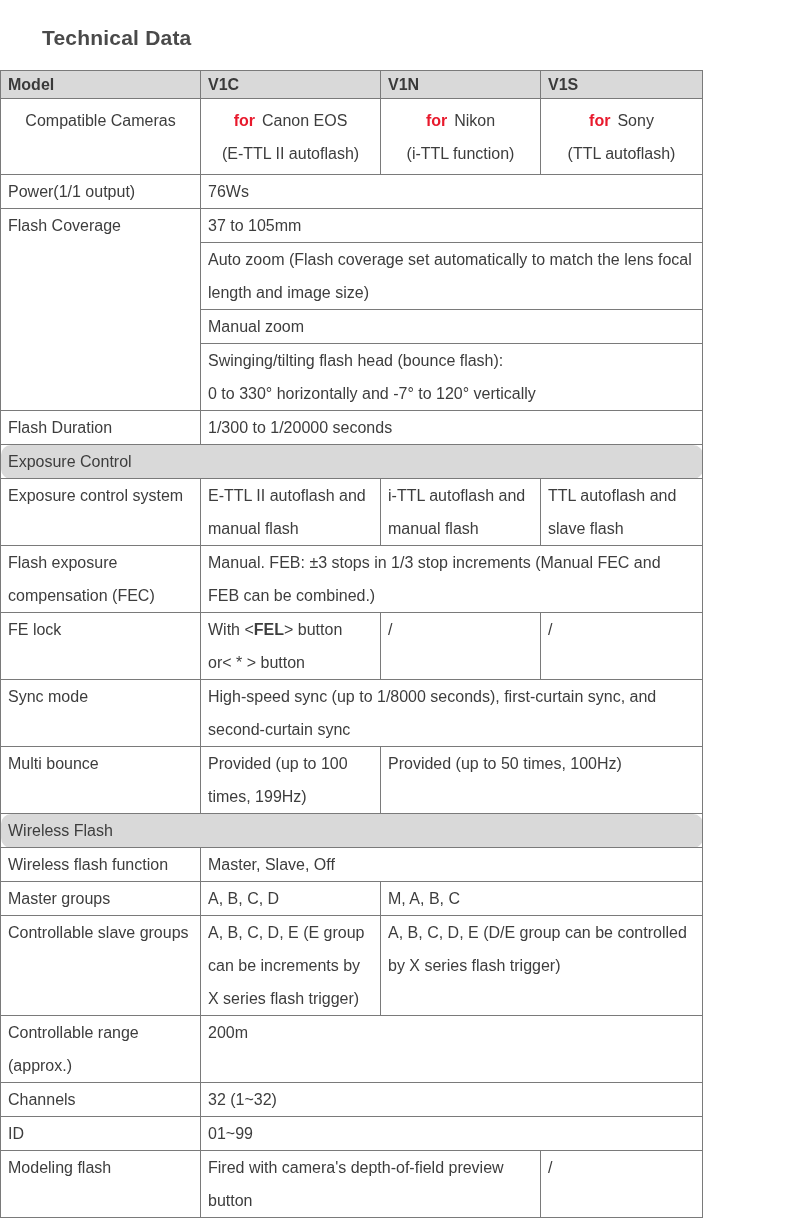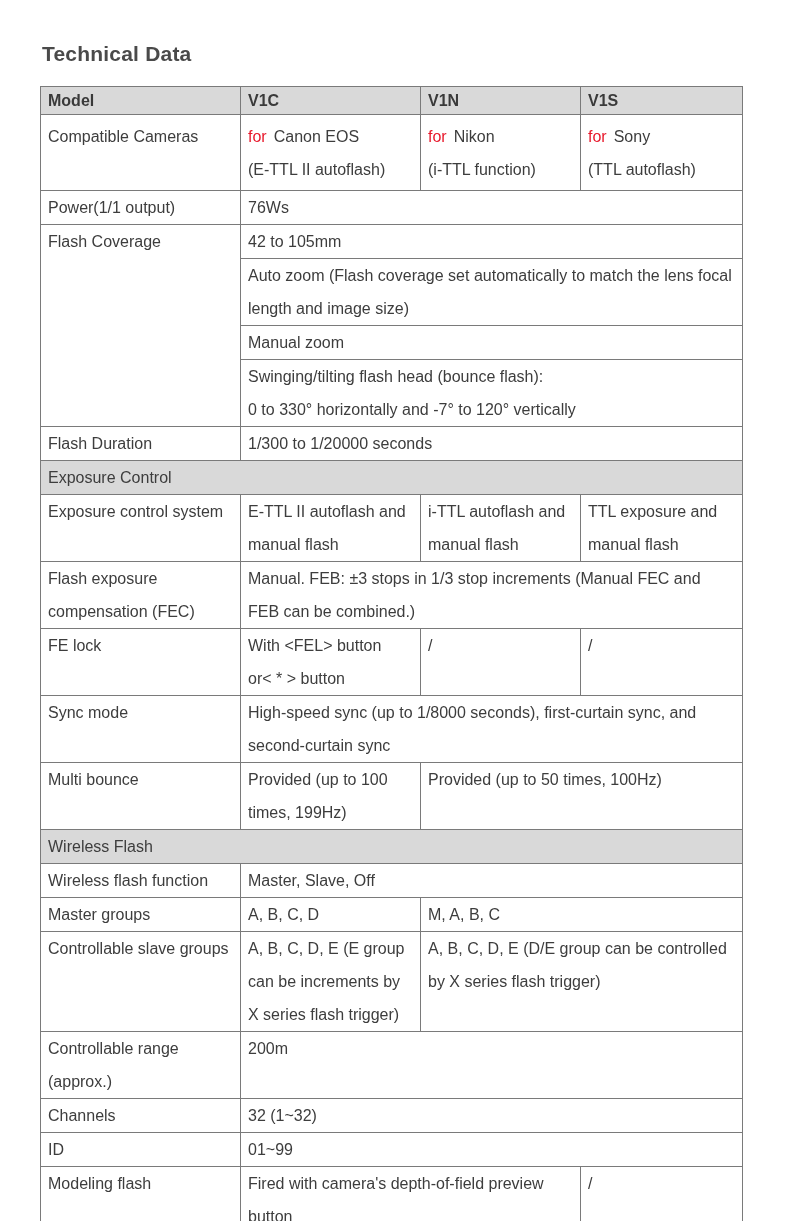--- a/index.html
+++ b/index.html
@@ -15,7 +15,7 @@
     font-family: "Liberation Sans", sans-serif;
     overflow: hidden;
     box-sizing: border-box;
-    padding-top: 42px;
+    padding-top: 26px;
   }
   .page-title {
     margin: 0 0 20px 42px;

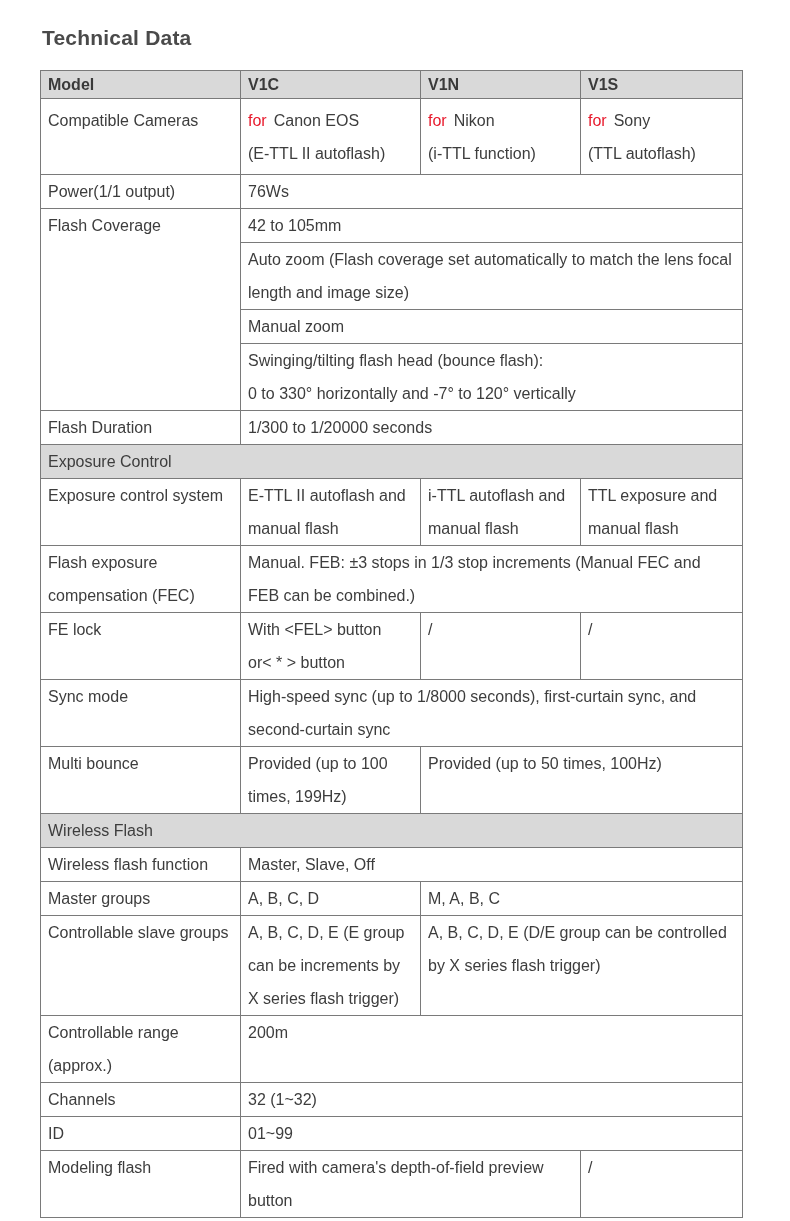--- a/index.html
+++ b/index.html
@@ -27,7 +27,6 @@
   table.spec {
     border-collapse: collapse;
     table-layout: fixed;
-    margin-left: 40px;
     width: 702px;
   }
   table.spec th,

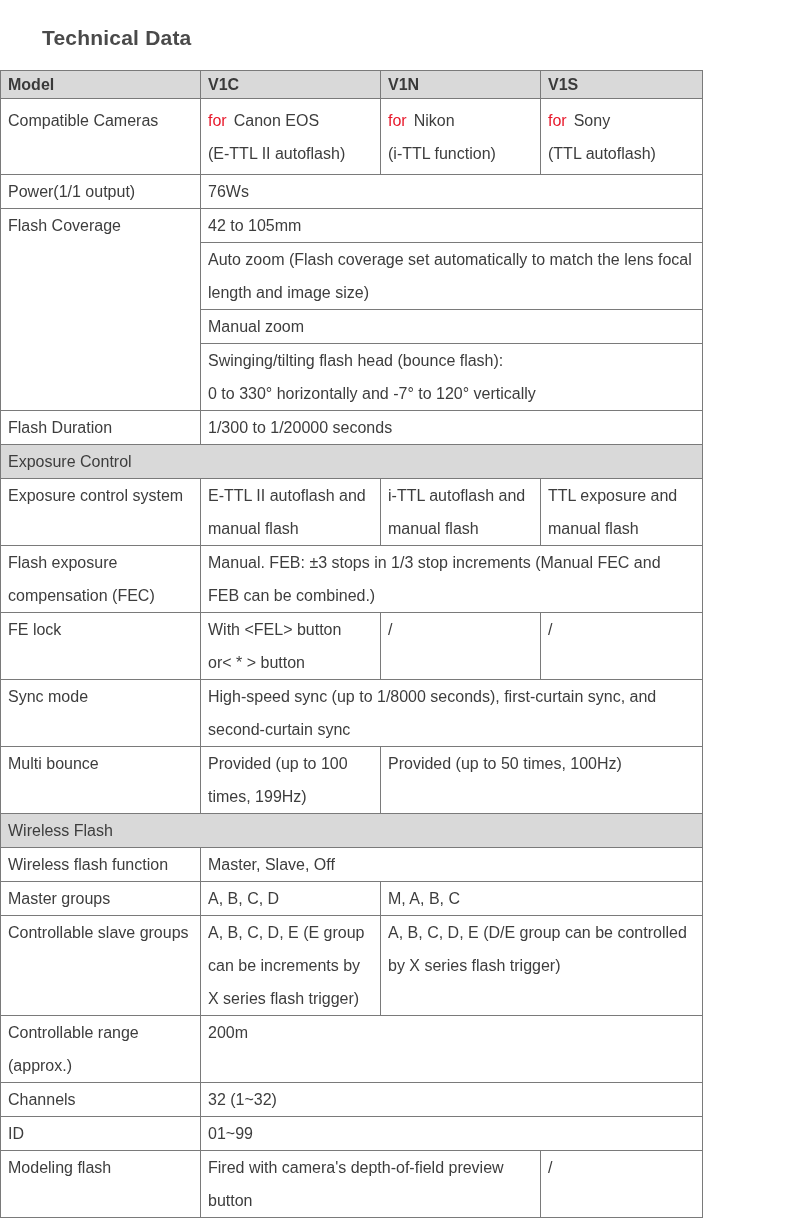--- a/index.html
+++ b/index.html
@@ -56,6 +56,7 @@
   tr.pad-v > td {
     padding-top: 5px;
     padding-bottom: 4px;
+    text-align: center;
   }
   .red {
     color: var(--accent-red, #e8192c);

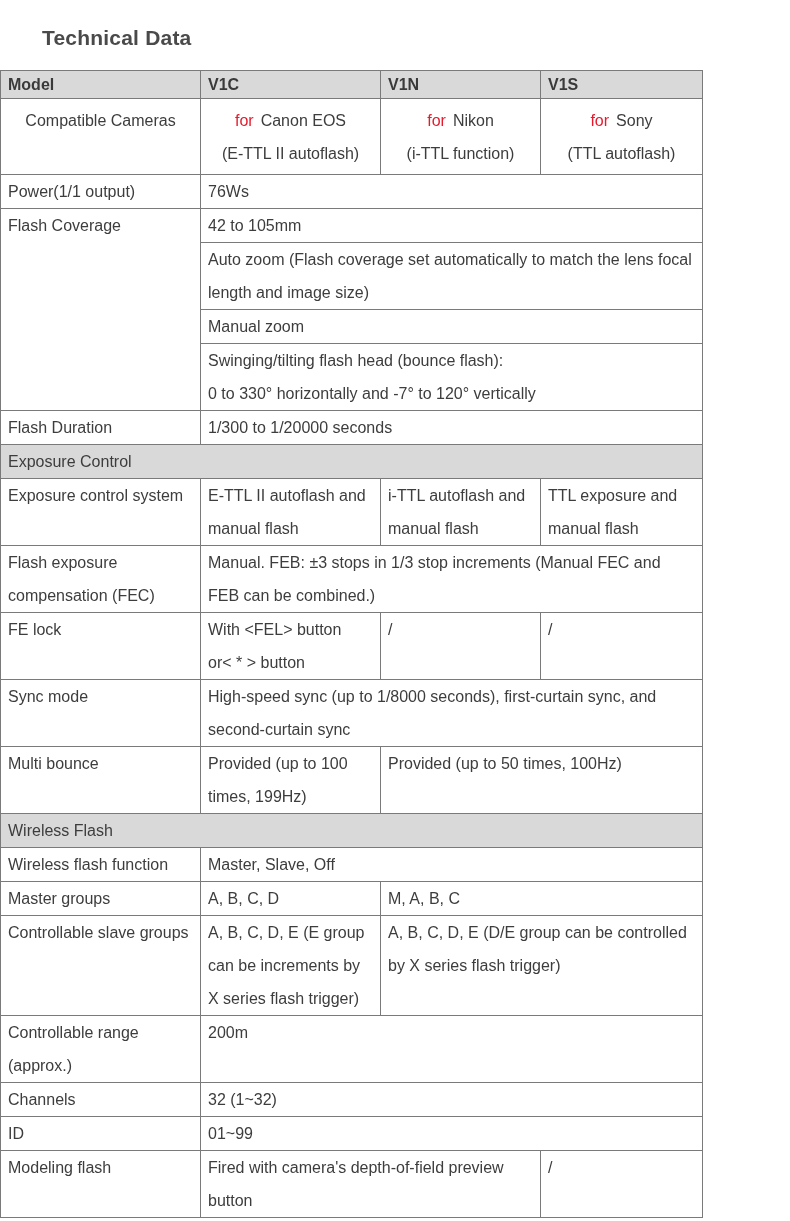--- a/index.html
+++ b/index.html
@@ -60,7 +60,7 @@
   }
   .red {
     color: var(--accent-red, #e8192c);
-    font-weight: 400;
+    font-weight: 700;
     margin-right: 7px;
   }
   .b { font-weight: 400; }

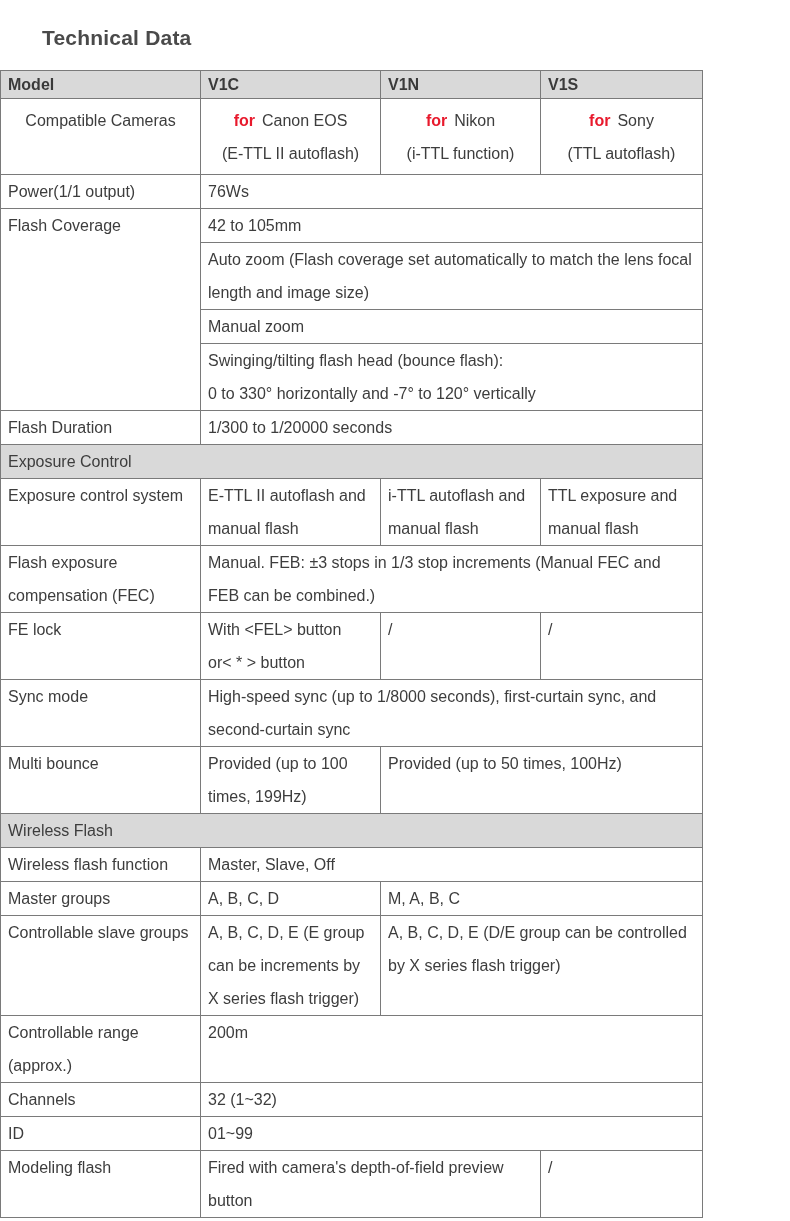--- a/index.html
+++ b/index.html
@@ -113,7 +113,7 @@
 
       <tr>
         <td rowspan="4">Flash Coverage</td>
-        <td colspan="3">42 to 105mm</td>
+        <td colspan="3">37 to 105mm</td>
       </tr>
       <tr>
         <td colspan="3">Auto zoom (Flash coverage set automatically to match the lens focal length and image size)</td>

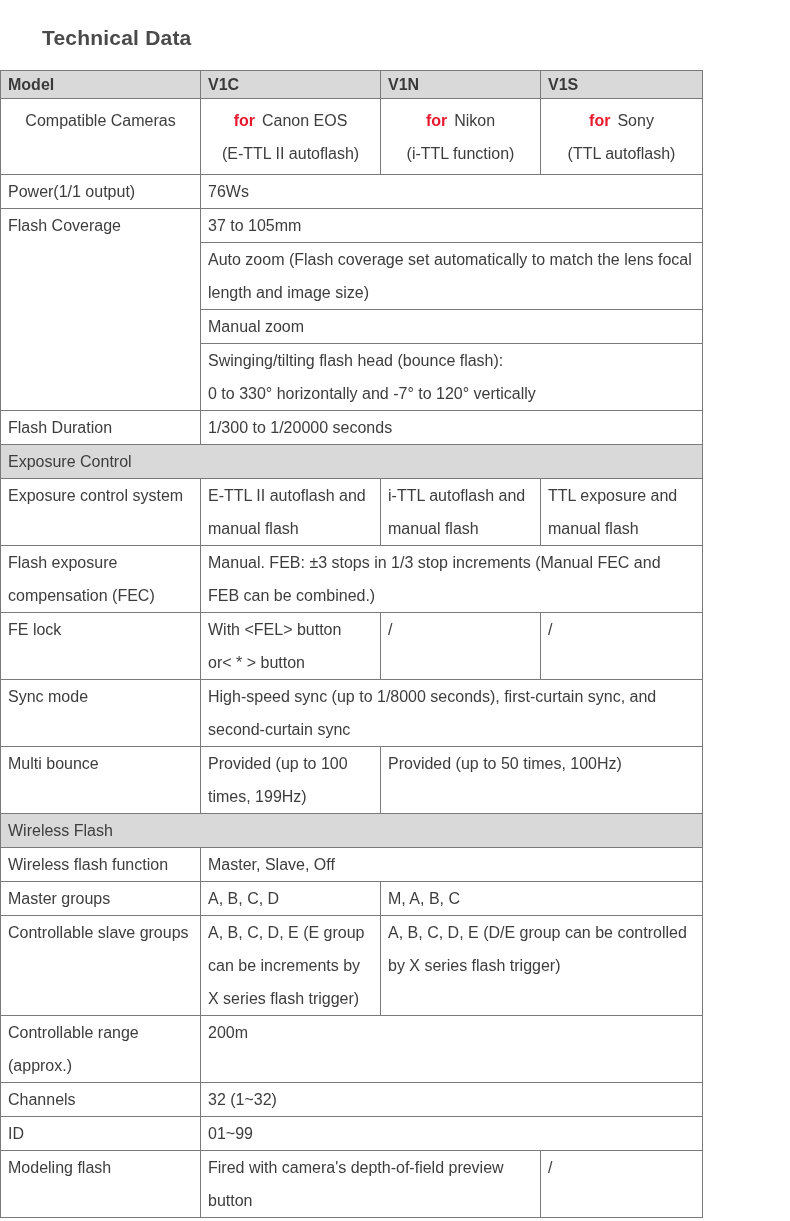--- a/index.html
+++ b/index.html
@@ -52,6 +52,7 @@
     font-weight: 700;
     line-height: 32px;
     color: #3a3a3a;
+    border-radius: 10px;
   }
   tr.pad-v > td {
     padding-top: 5px;

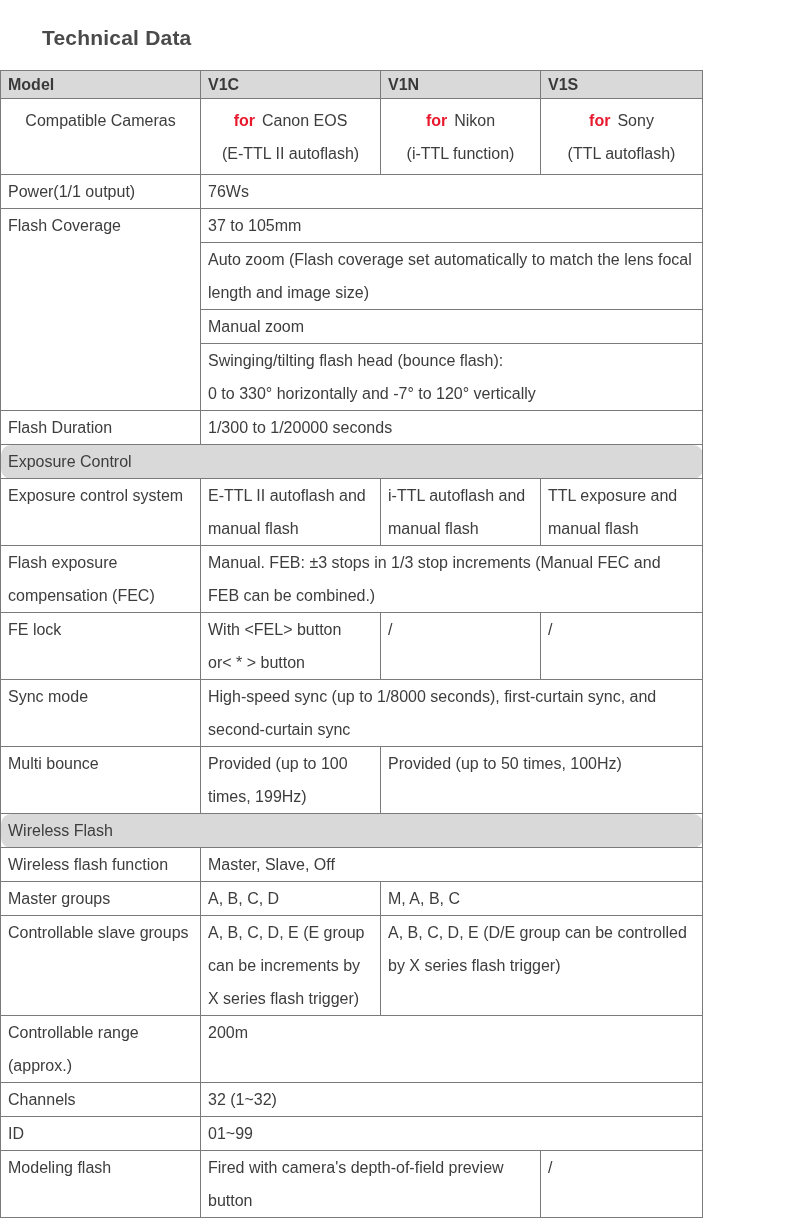--- a/index.html
+++ b/index.html
@@ -142,7 +142,7 @@
         <td>Exposure control system</td>
         <td>E-TTL II autoflash and manual flash</td>
         <td>i-TTL autoflash and manual flash</td>
-        <td>TTL exposure and manual flash</td>
+        <td>TTL autoflash and slave flash</td>
       </tr>
 
       <tr>

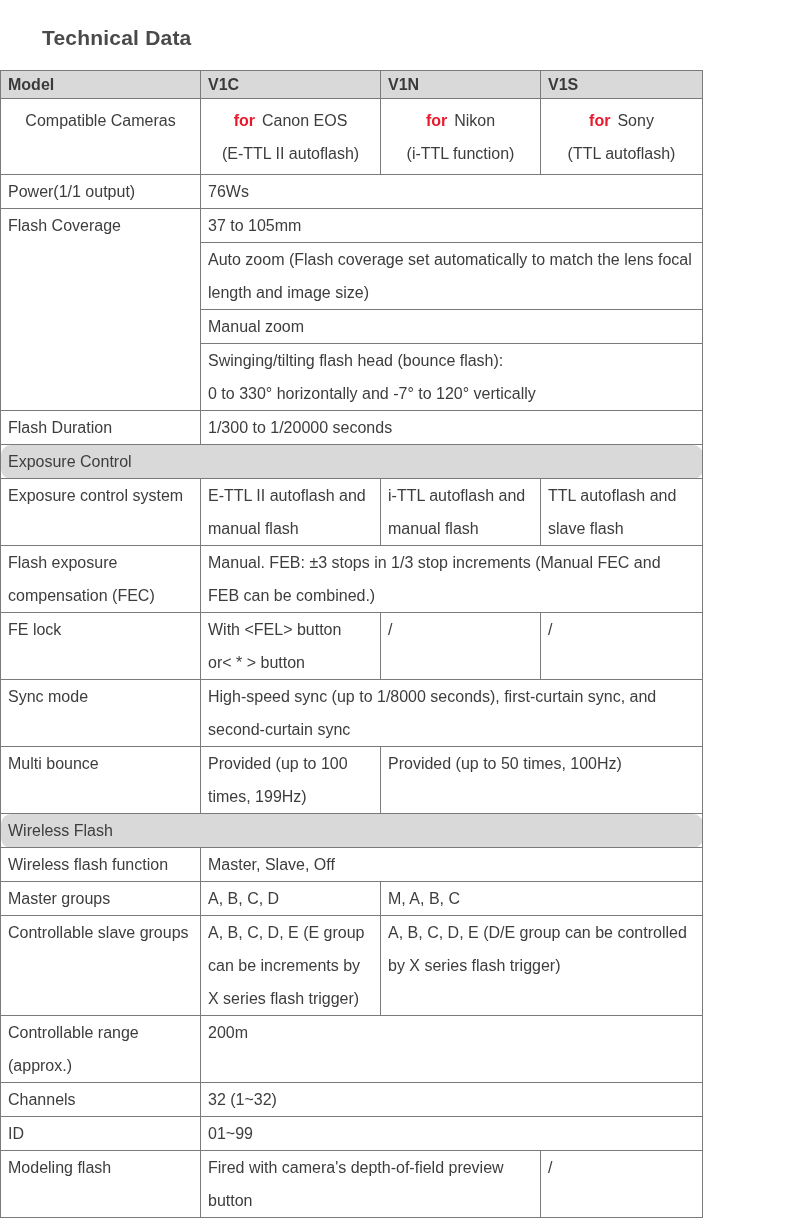--- a/index.html
+++ b/index.html
@@ -64,7 +64,7 @@
     font-weight: 700;
     margin-right: 7px;
   }
-  .b { font-weight: 400; }
+  .b { font-weight: 700; }
   .line { white-space: normal; }
 </style>
 </head>

